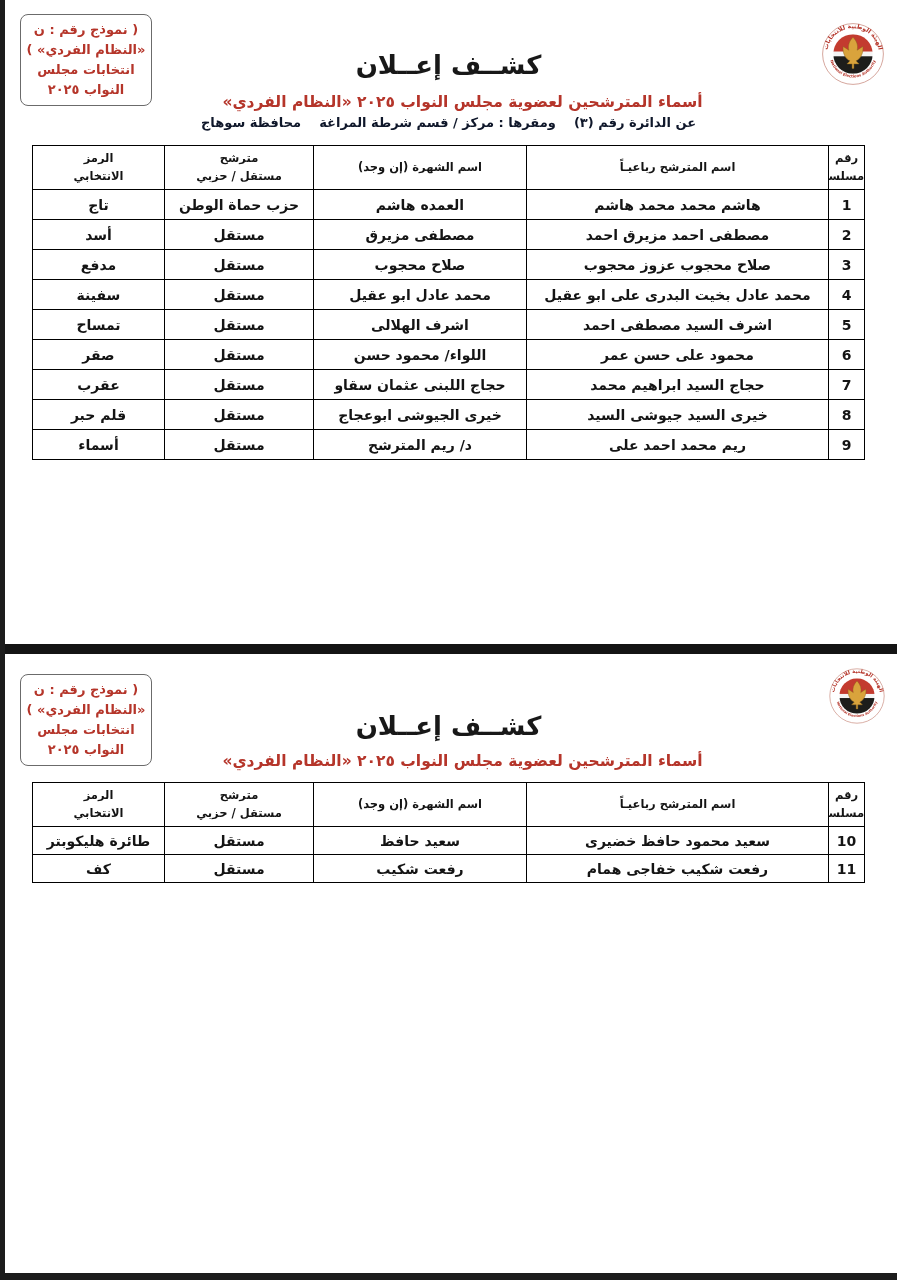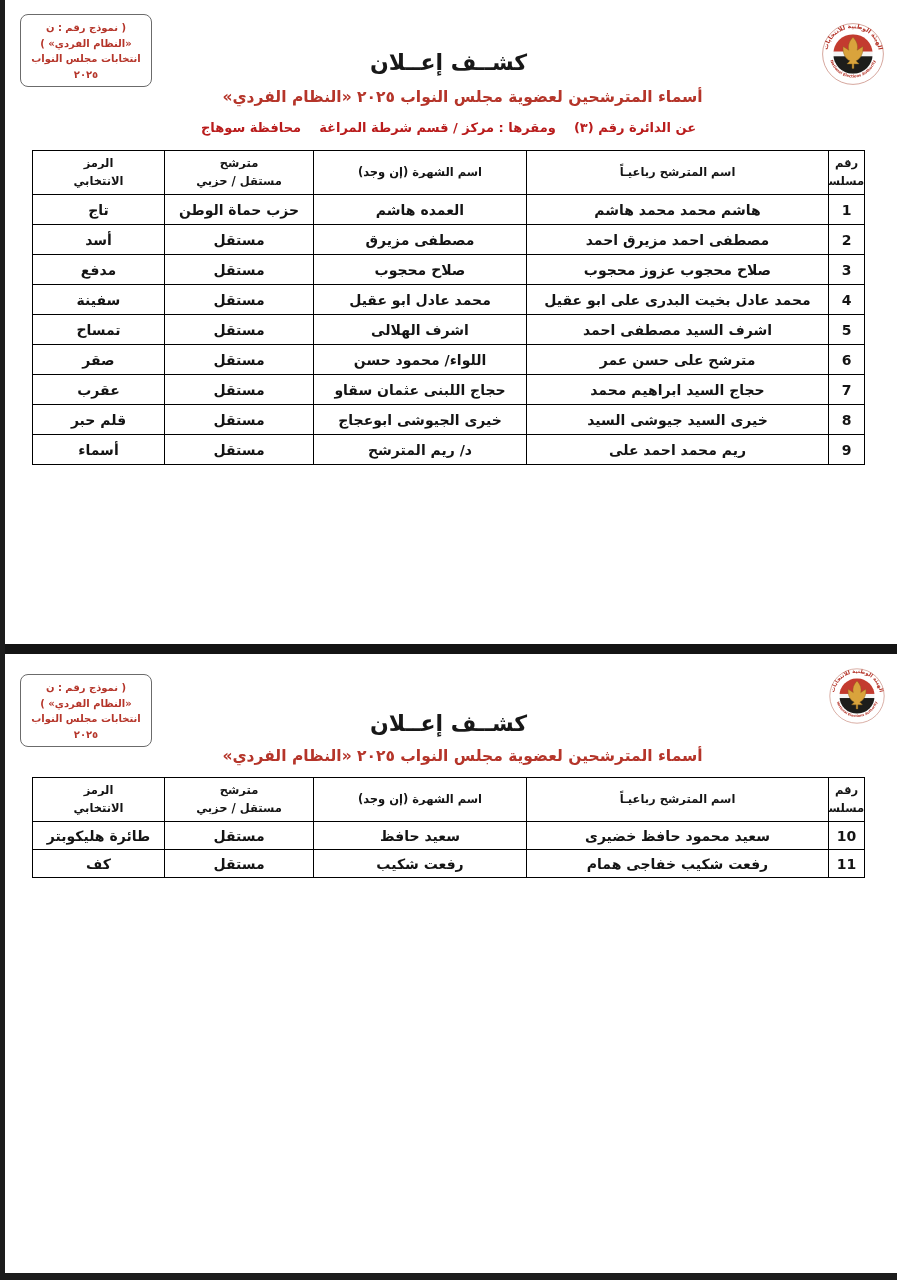--- a/index.html
+++ b/index.html
@@ -25,7 +25,7 @@
     width:132px; padding:5px 4px 4px;
     border:1.5px solid #6b6b6b; border-radius:8px;
     text-align:center;
-    color:#b5352a; font-weight:700; font-size:10px; line-height:1.55;
+    color:#b5352a; font-weight:700; font-size:13px; line-height:1.55;
   }
   .sheet-2 .form-box { top:20px; }
 

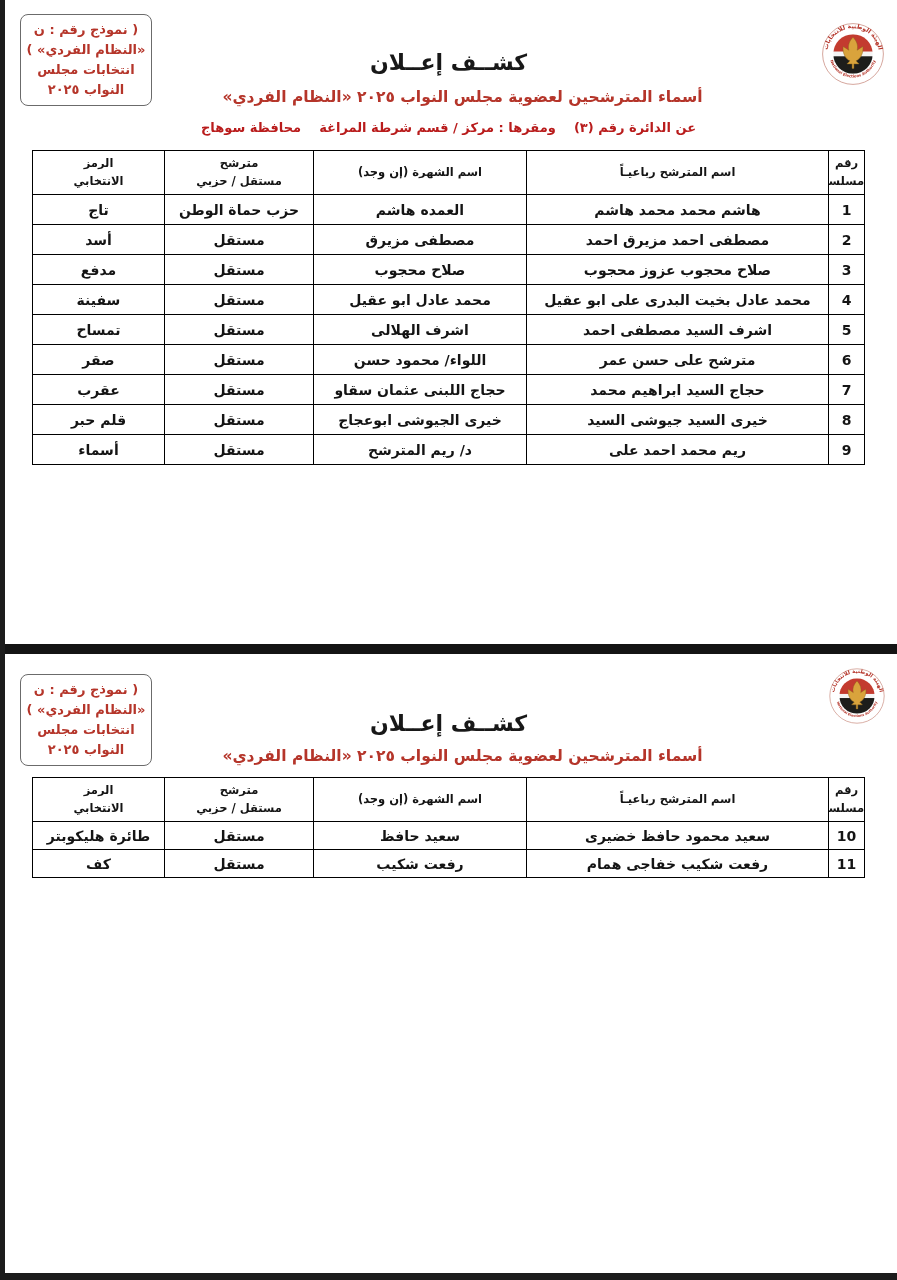--- a/index.html
+++ b/index.html
@@ -34,7 +34,7 @@
 
   .doc-title {
     text-align:center; margin-top:50px;
-    font-size:22px; font-weight:700; color:#181818;
+    font-size:26px; font-weight:700; color:#181818;
     letter-spacing:1px;
   }
   .sheet-2 .doc-title { margin-top:57px; }

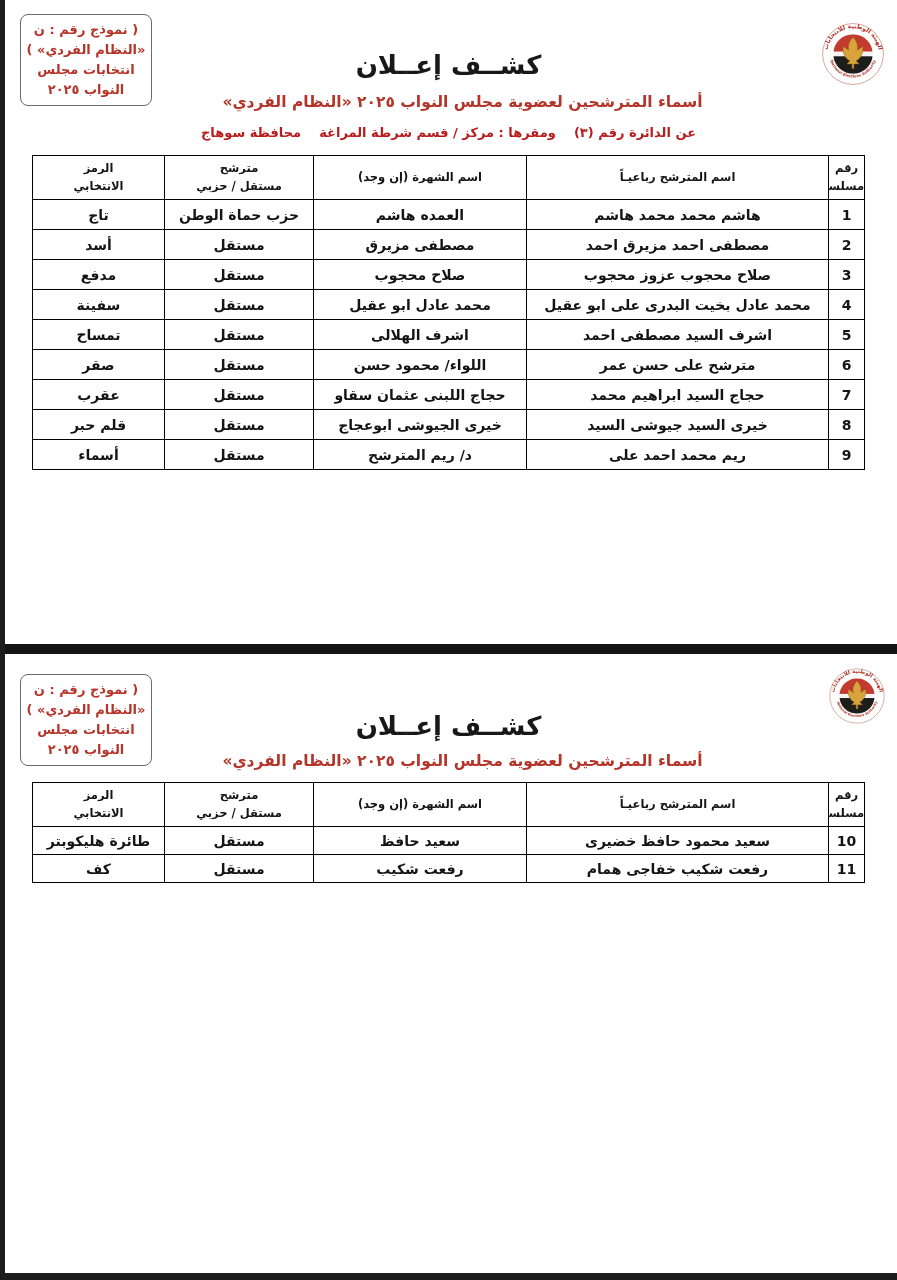--- a/index.html
+++ b/index.html
@@ -44,8 +44,8 @@
   }
   .sheet-2 .doc-subtitle { margin-top:11px; }
   .district-line {
-    text-align:center; margin-top:14px;
-    font-size:13px; font-weight:700; color:#b91c1c;
+    text-align:center; margin-top:4px;
+    font-size:13px; font-weight:700; color:#0f172a;
     white-space:pre;
   }
 

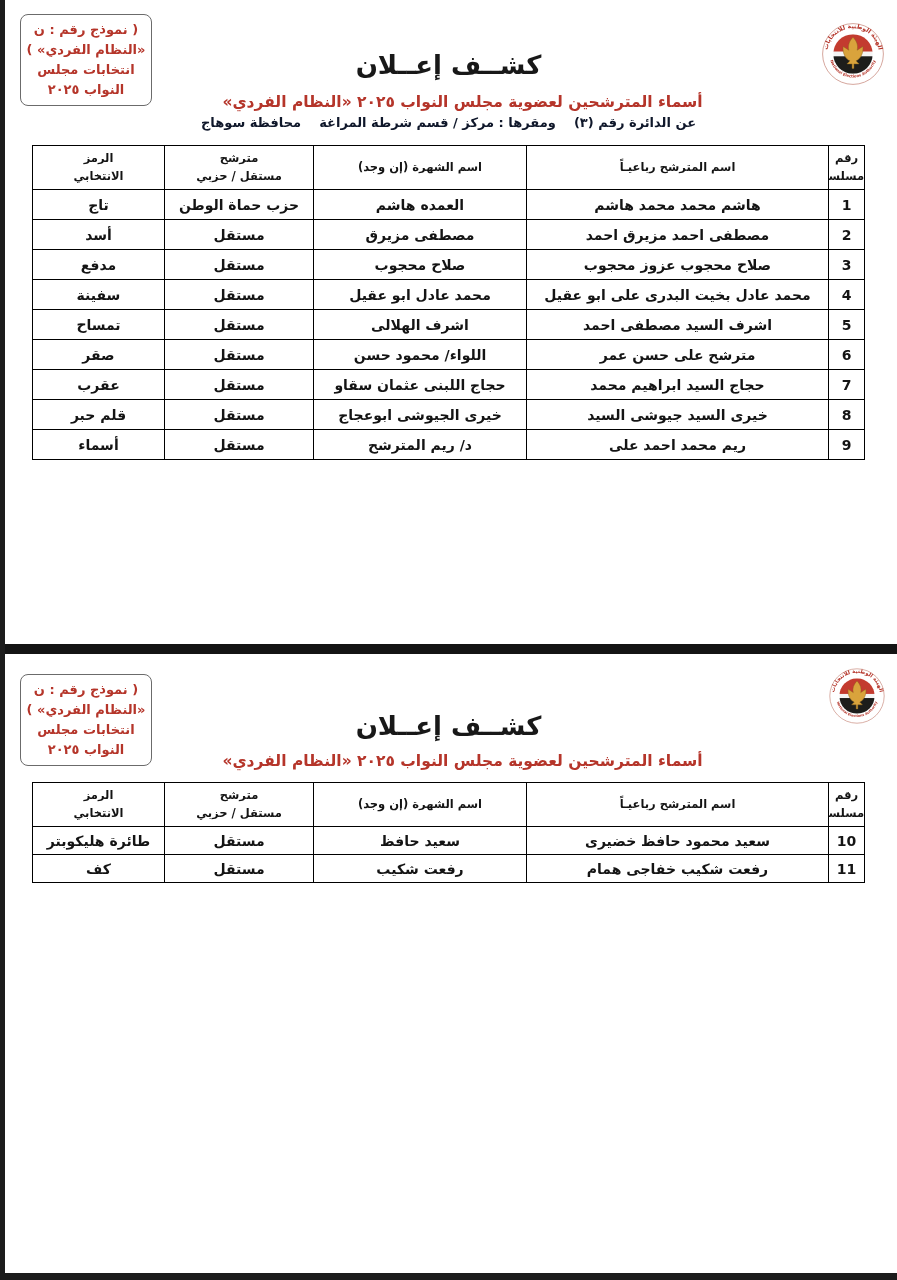--- a/index.html
+++ b/index.html
@@ -172,7 +172,7 @@
         </tr>
         <tr data-name="table-row">
           <td data-name="cell-serial">6</td>
-          <td data-name="cell-full-name">مترشح على حسن عمر</td>
+          <td data-name="cell-full-name">محمود على حسن عمر</td>
           <td data-name="cell-nickname">اللواء/ محمود حسن</td>
           <td data-name="cell-affiliation">مستقل</td>
           <td data-name="cell-symbol">صقر</td>

